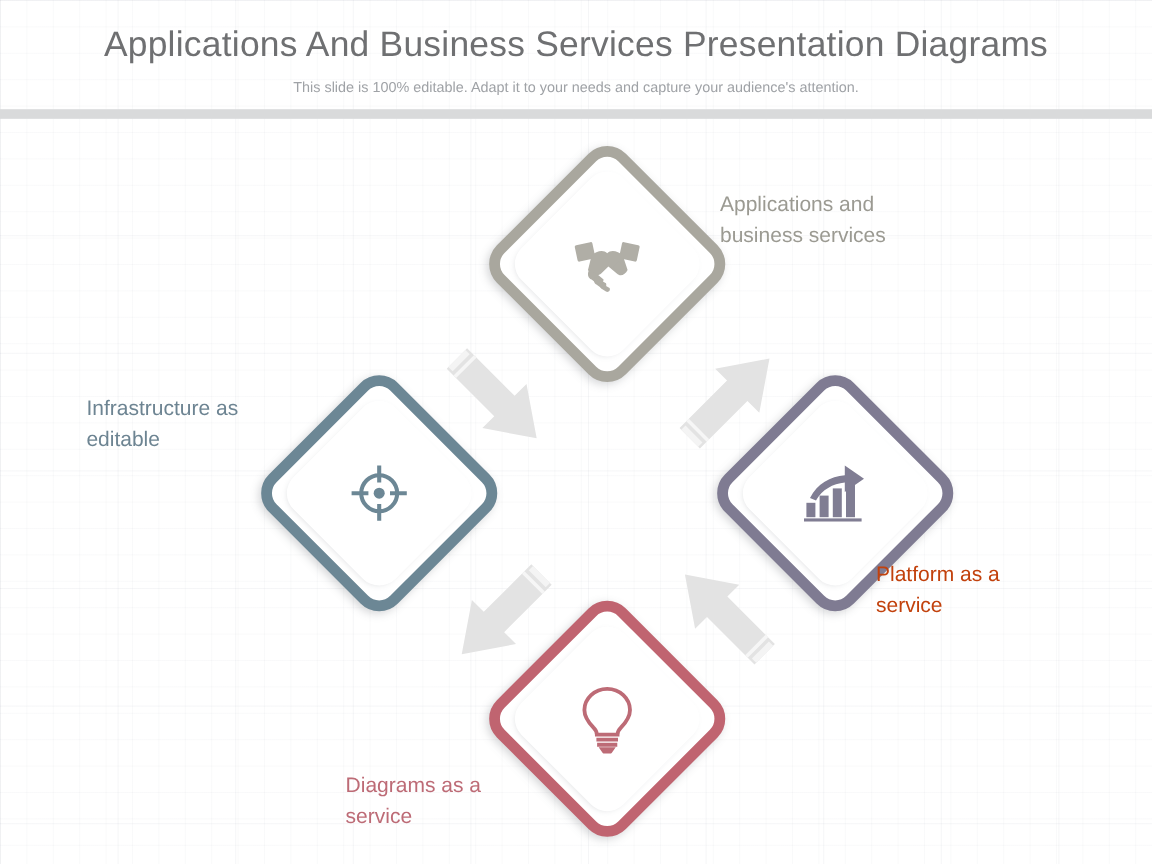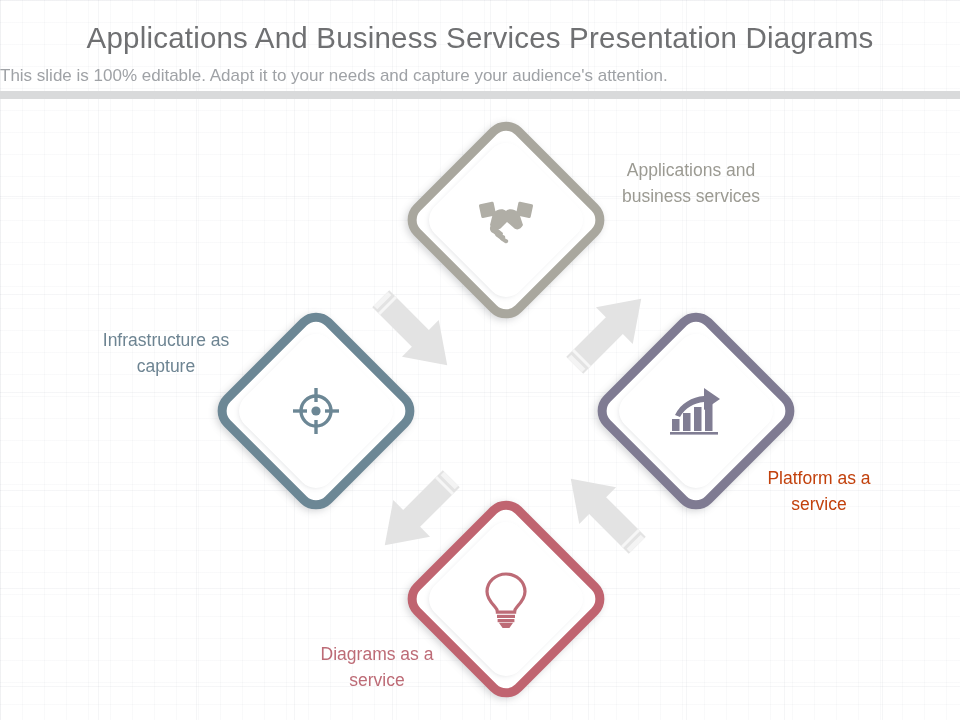--- a/index.html
+++ b/index.html
@@ -59,7 +59,8 @@
     position: absolute;
     left: 0; top: 66px;
     width: 960px;
-    font-size: 17px;
+    text-align: center;
+    font-size: 12px;
     color: #9fa2a6;
     font-weight: 400;
     white-space: nowrap;

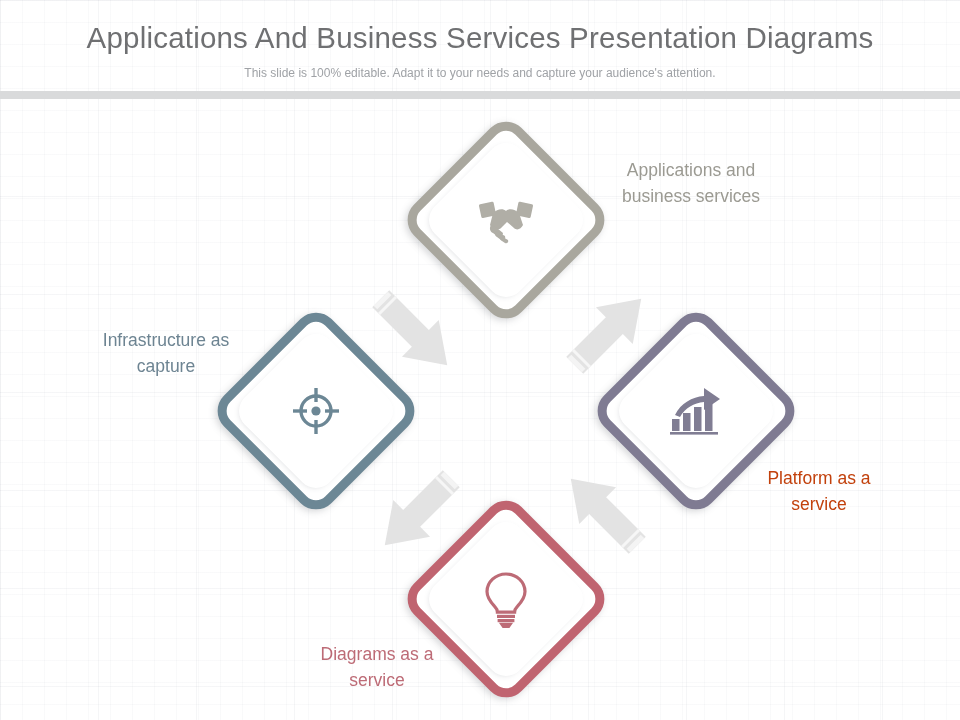--- a/index.html
+++ b/index.html
@@ -130,7 +130,7 @@
   
   .label {
     position: absolute;
-    text-align: center;
+    text-align: left;
     font-size: 17.5px;
     line-height: 26px;
     font-weight: 400;

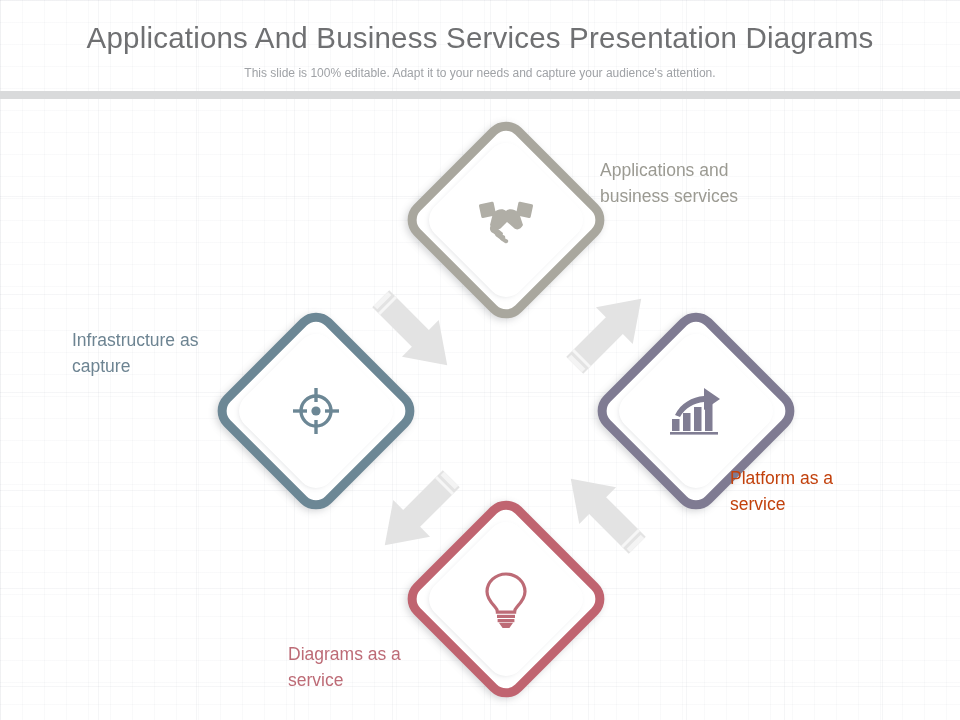--- a/index.html
+++ b/index.html
@@ -238,7 +238,7 @@
       </div>
     </div>
     <div class="label" style="left:72px; top:228px; width:188px; color:#6d8492;">Infrastructure as
-capture</div>
+editable</div>
 
     <div class="node n-right" style="left:620px; top:236px;">
       <div class="dia"></div>

